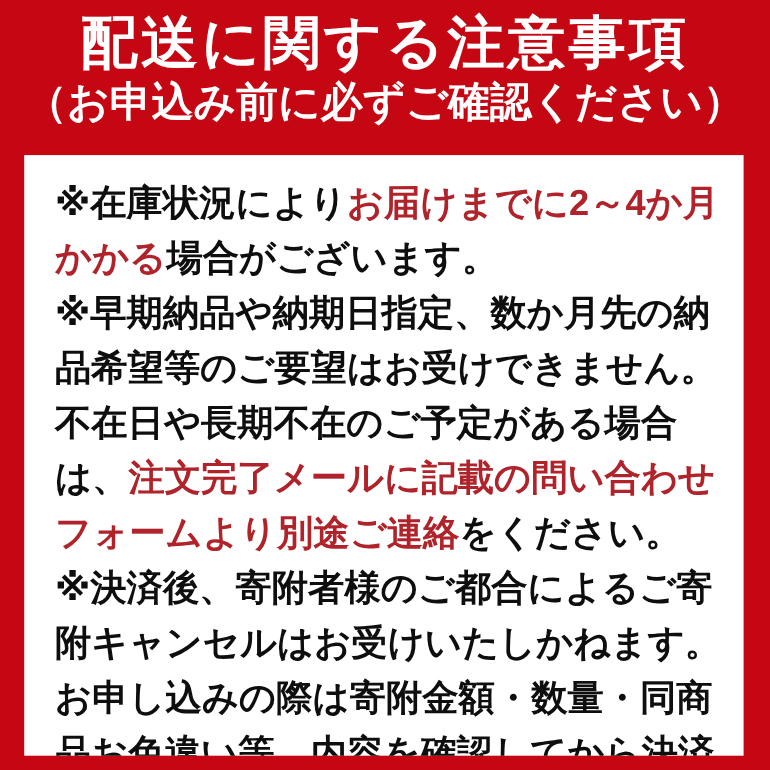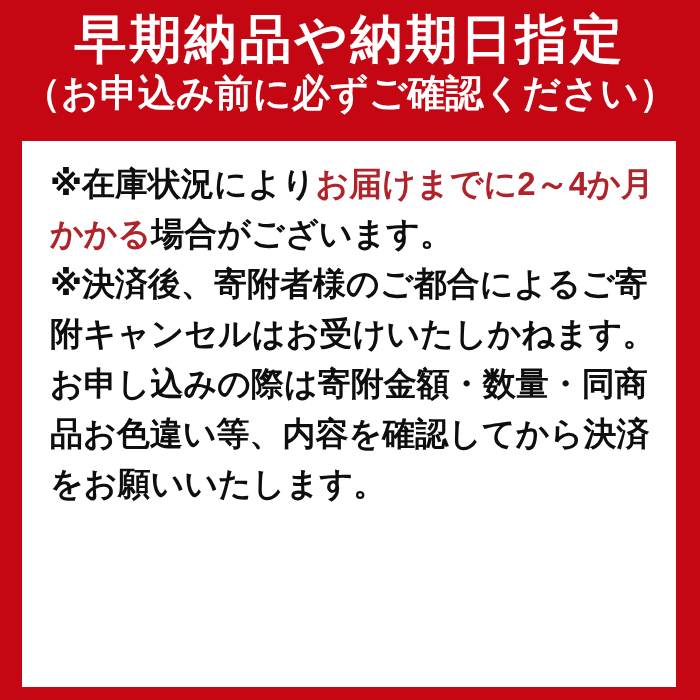--- a/index.html
+++ b/index.html
@@ -68,7 +68,7 @@
 <body>
 
 <header class="banner">
-  <h1 class="banner-title">早期納品や納期日指定</h1>
+  <h1 class="banner-title">配送に関する注意事項</h1>
   <p class="banner-subtitle">（お申込み前に必ずご確認ください）</p>
 </header>
 

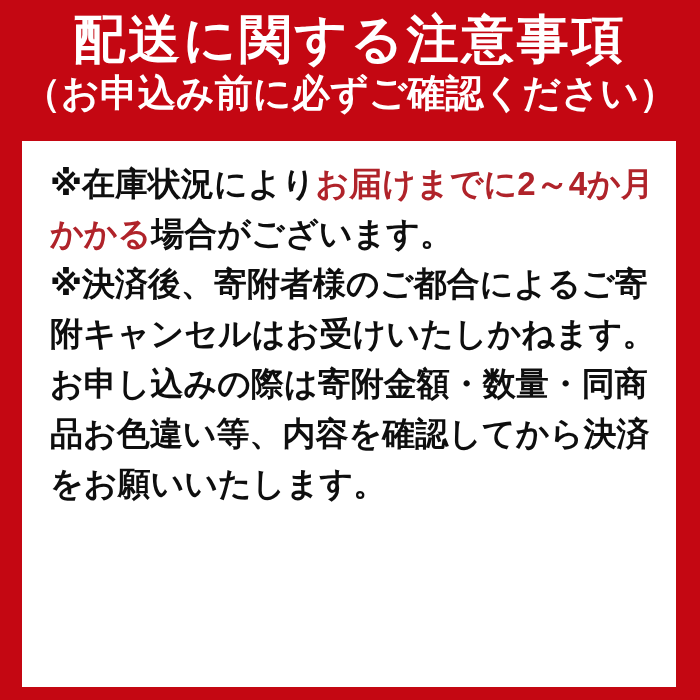--- a/index.html
+++ b/index.html
@@ -77,6 +77,9 @@
     <span>※在庫状況により</span><span class="red-em">お届けまでに2～4か月かかる</span><span>場合がございます。</span>
   </p>
   <p class="notice-para">
+    <span>※早期納品や納期日指定、数か月先の納品希望等のご要望はお受けできません。不在日や長期不在のご予定がある場合は、</span><span class="red-em">注文完了メールに記載の問い合わせフォームより別途ご連絡</span><span>をください。</span>
+  </p>
+  <p class="notice-para">
     <span>※決済後、寄附者様のご都合によるご寄附キャンセルはお受けいたしかねます。お申し込みの際は寄附金額・数量・同商品お色違い等、内容を確認してから決済をお願いいたします。</span>
   </p>
 </main>

